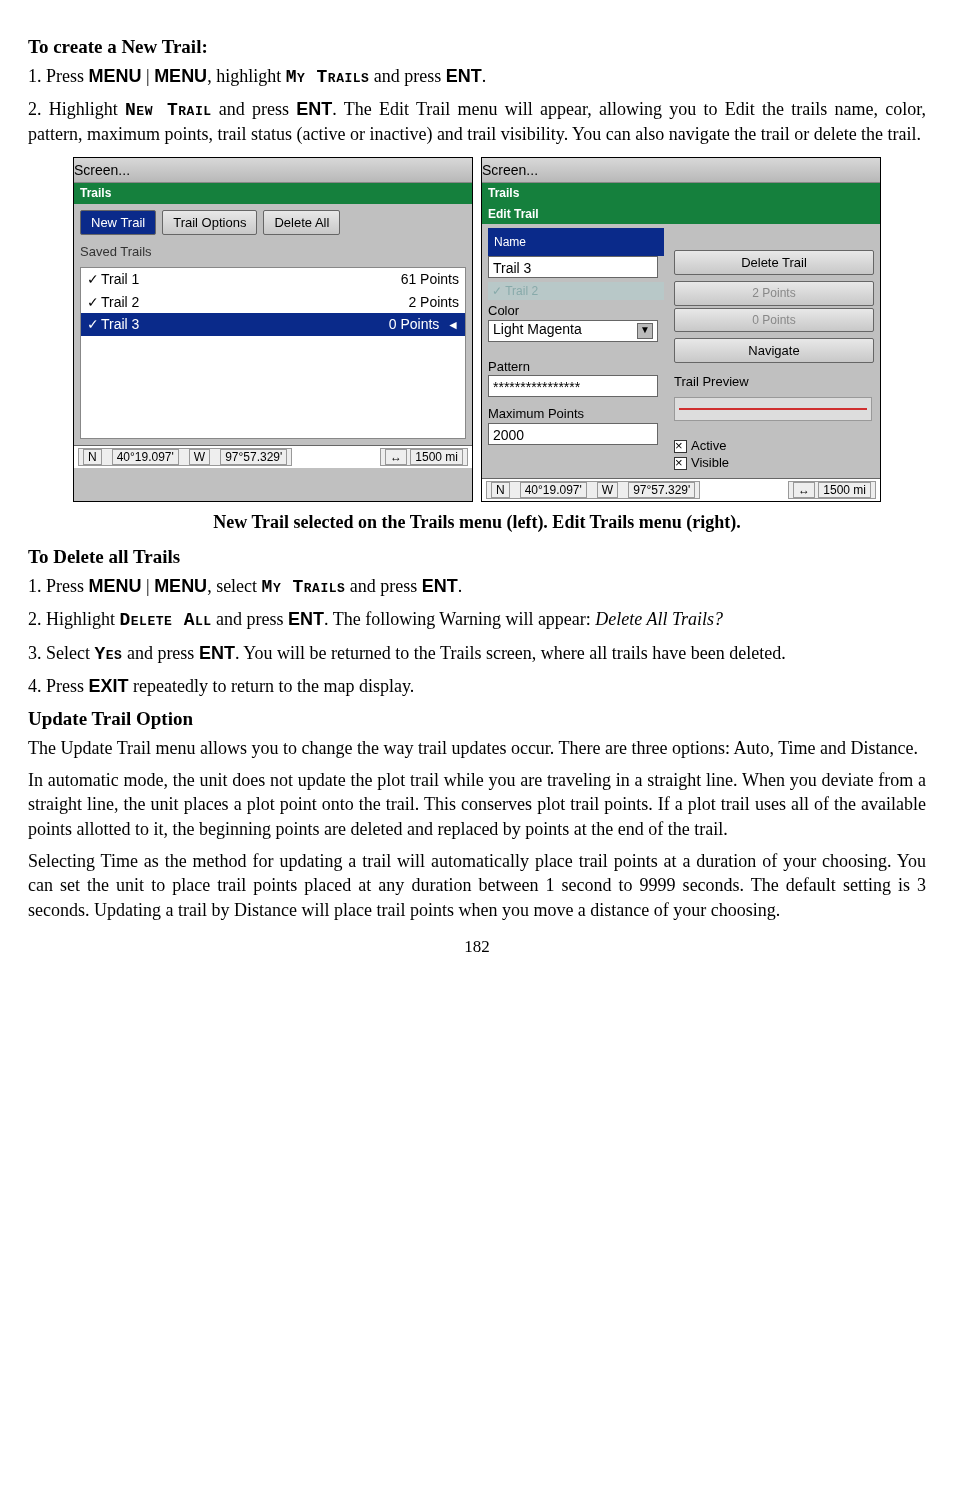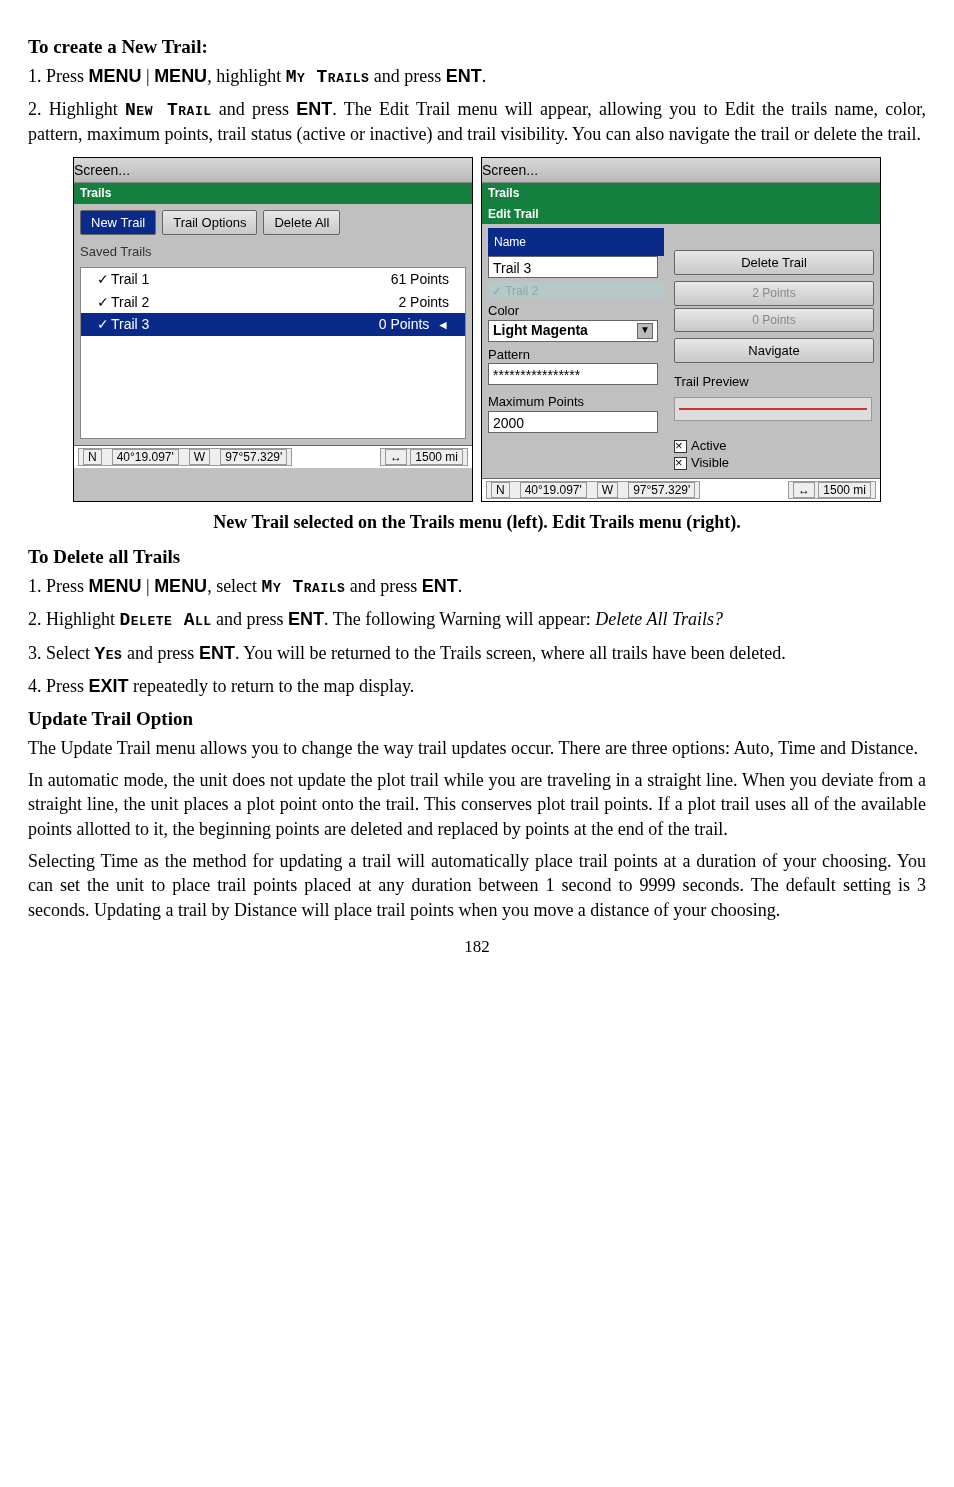--- a/index.html
+++ b/index.html
@@ -30,7 +30,7 @@
   .btn.sel { background: #0a2a8a; color:#fff; }
   .btn.dim { color:#888; }
   .list-box { margin-top:6px; border:1px solid #888; background:#fff; height:170px; overflow:hidden;}
-  .list-row { display:flex; justify-content:space-between; padding:2px 16px; font-size:14px; }
+  .list-row { display:flex; justify-content:space-between; padding:2px 6px; font-size:14px; }
   .list-row.sel { background:#0a2a8a; color:#fff; }
   .list-row.sel .sound { color:#fff;}
   .check { display:inline-block; width:14px; }

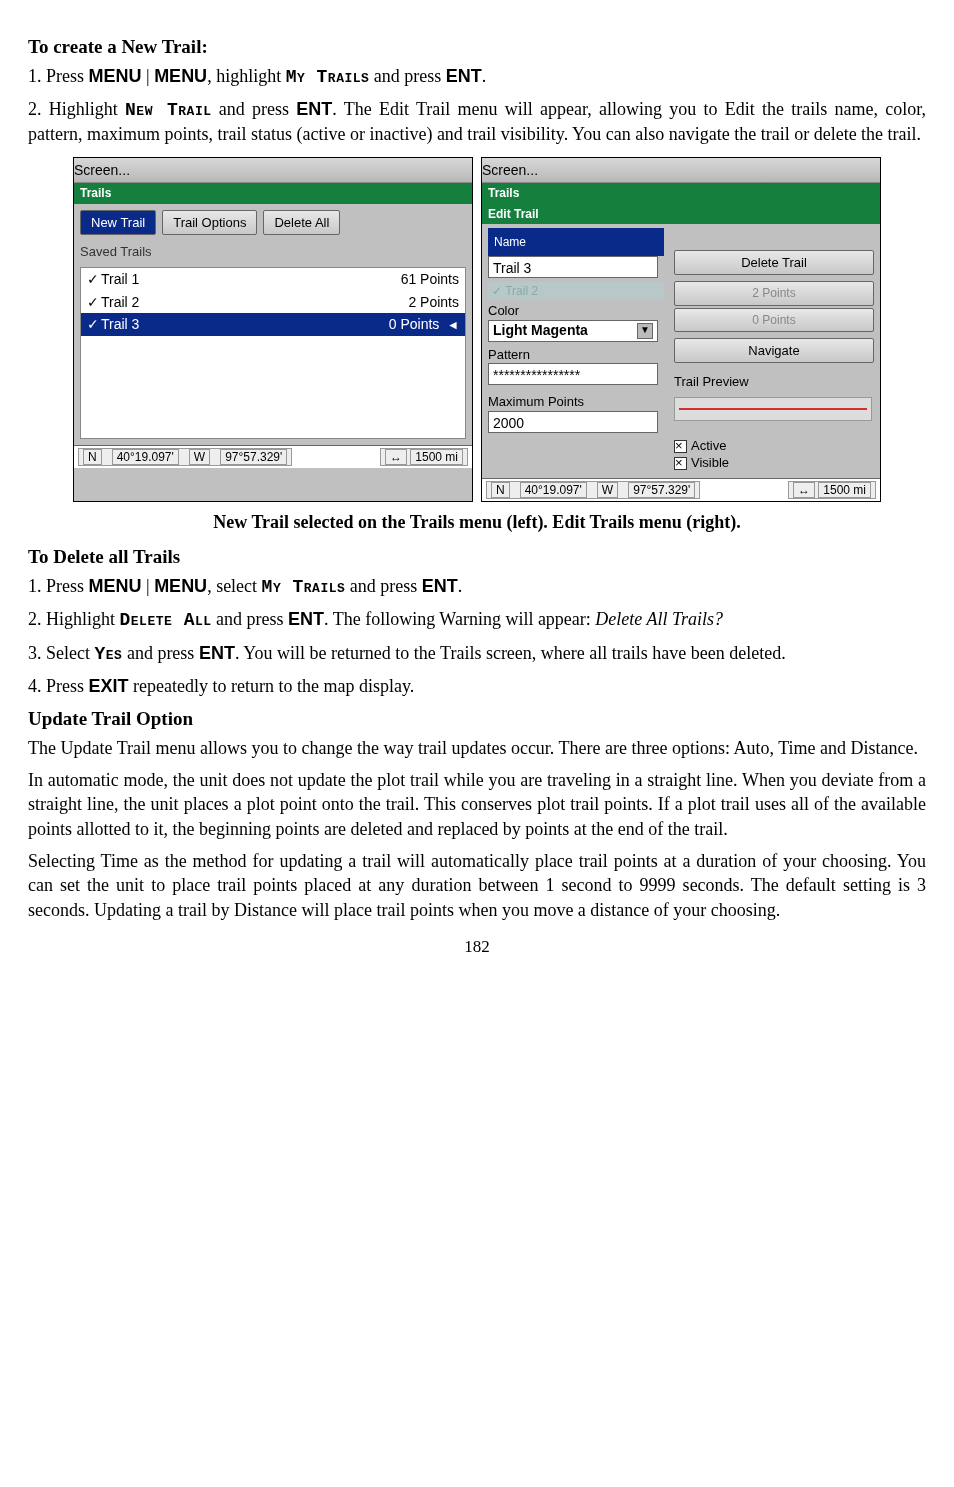--- a/index.html
+++ b/index.html
@@ -39,7 +39,7 @@
   .statusbar span { border:1px solid #999; padding:0 4px; background:#eee;}
   .field { display:block; width: 170px; background:#fff; border:1px solid #666; padding:2px 4px; font-size:14px; box-sizing:border-box; margin-bottom:4px; height:22px;}
   .label { font-size:13px; color:#000; margin-top:4px;}
-  .field.dd { display:flex; justify-content:space-between; align-items:center;font-weight:bold;}
+  .field.dd { display:flex; justify-content:space-between; align-items:flex-end;}
   .dd-arrow { background:#bbb; border:1px solid #666; width:14px; height:14px; font-size:10px; text-align:center; line-height:12px;}
   .right-col { display:flex; flex-direction:column; gap:6px; }
   .two-col { display:flex; gap:10px; }

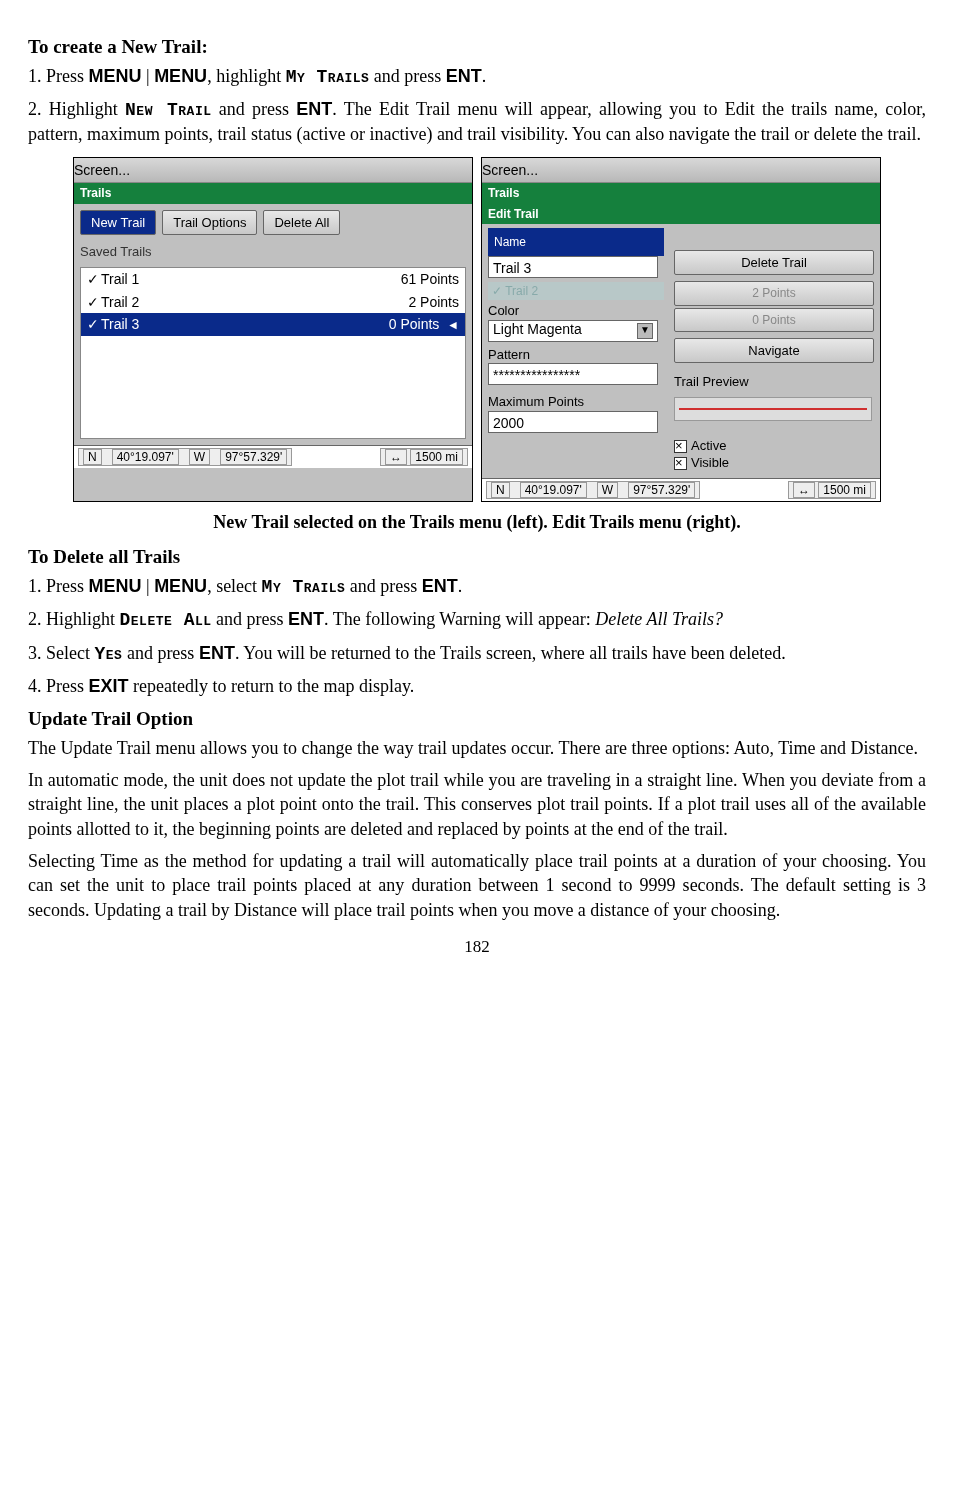--- a/index.html
+++ b/index.html
@@ -38,7 +38,7 @@
   .statusbar { display:flex; justify-content:space-between; background:#fff; border-top:1px solid #666; font-size:12px; padding:2px 4px;}
   .statusbar span { border:1px solid #999; padding:0 4px; background:#eee;}
   .field { display:block; width: 170px; background:#fff; border:1px solid #666; padding:2px 4px; font-size:14px; box-sizing:border-box; margin-bottom:4px; height:22px;}
-  .label { font-size:13px; color:#000; margin-top:4px;}
+  .label { font-size:13px; color:#000; margin-top:16px;}
   .field.dd { display:flex; justify-content:space-between; align-items:flex-end;}
   .dd-arrow { background:#bbb; border:1px solid #666; width:14px; height:14px; font-size:10px; text-align:center; line-height:12px;}
   .right-col { display:flex; flex-direction:column; gap:6px; }

